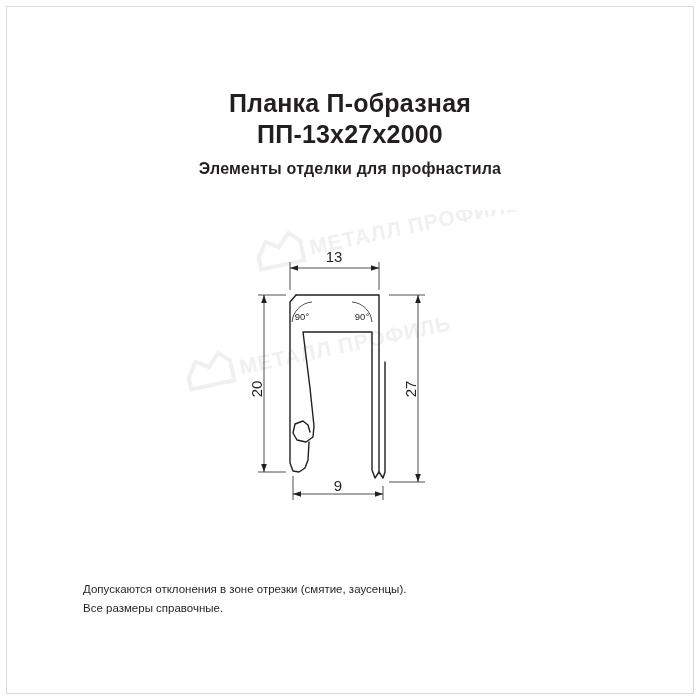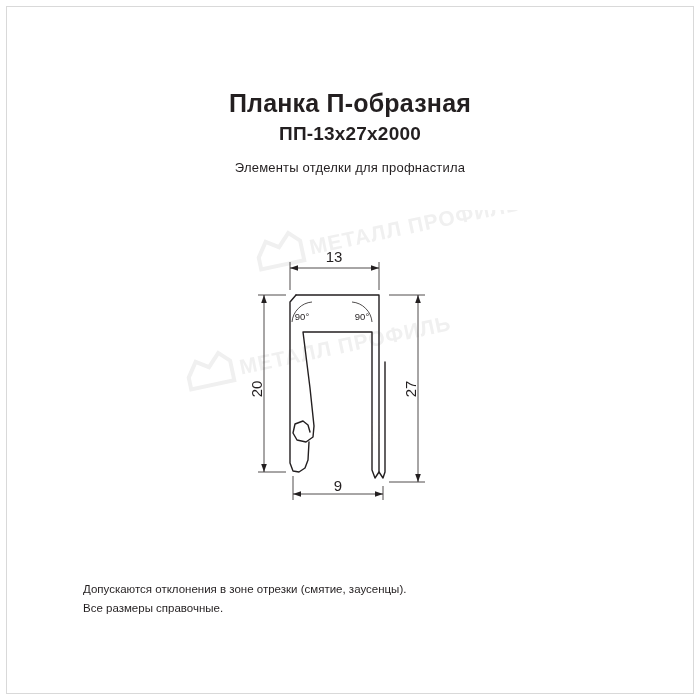--- a/index.html
+++ b/index.html
@@ -43,7 +43,7 @@
     line-height: 30px;
   }
   .title-line2 {
-    font-size: 19px;
+    font-size: 25px;
     font-weight: bold;
     letter-spacing: 0.2px;
     line-height: 32px;

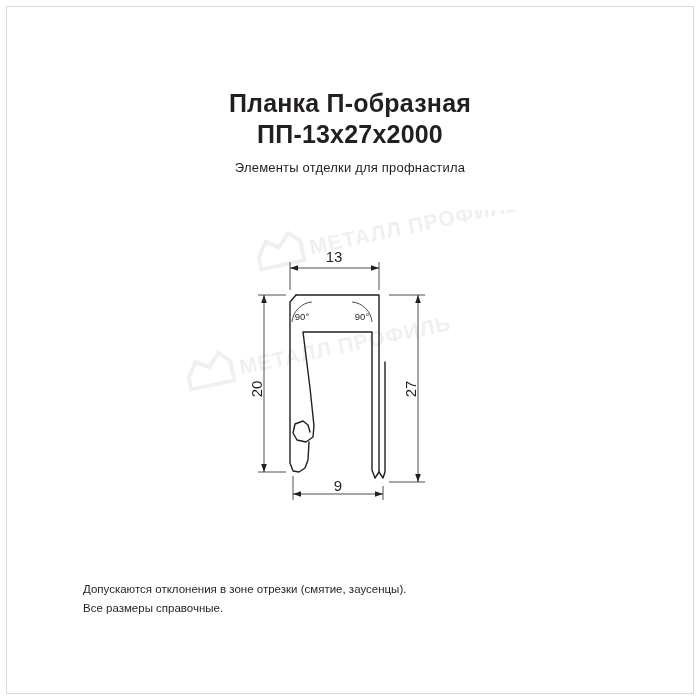--- a/index.html
+++ b/index.html
@@ -50,8 +50,8 @@
     text-align: center;
   }
   .subtitle {
-    font-size: 13px;
-    font-weight: normal;
+    font-size: 16px;
+    font-weight: bold;
     margin-top: 10px;
     letter-spacing: 0.2px;
   }

